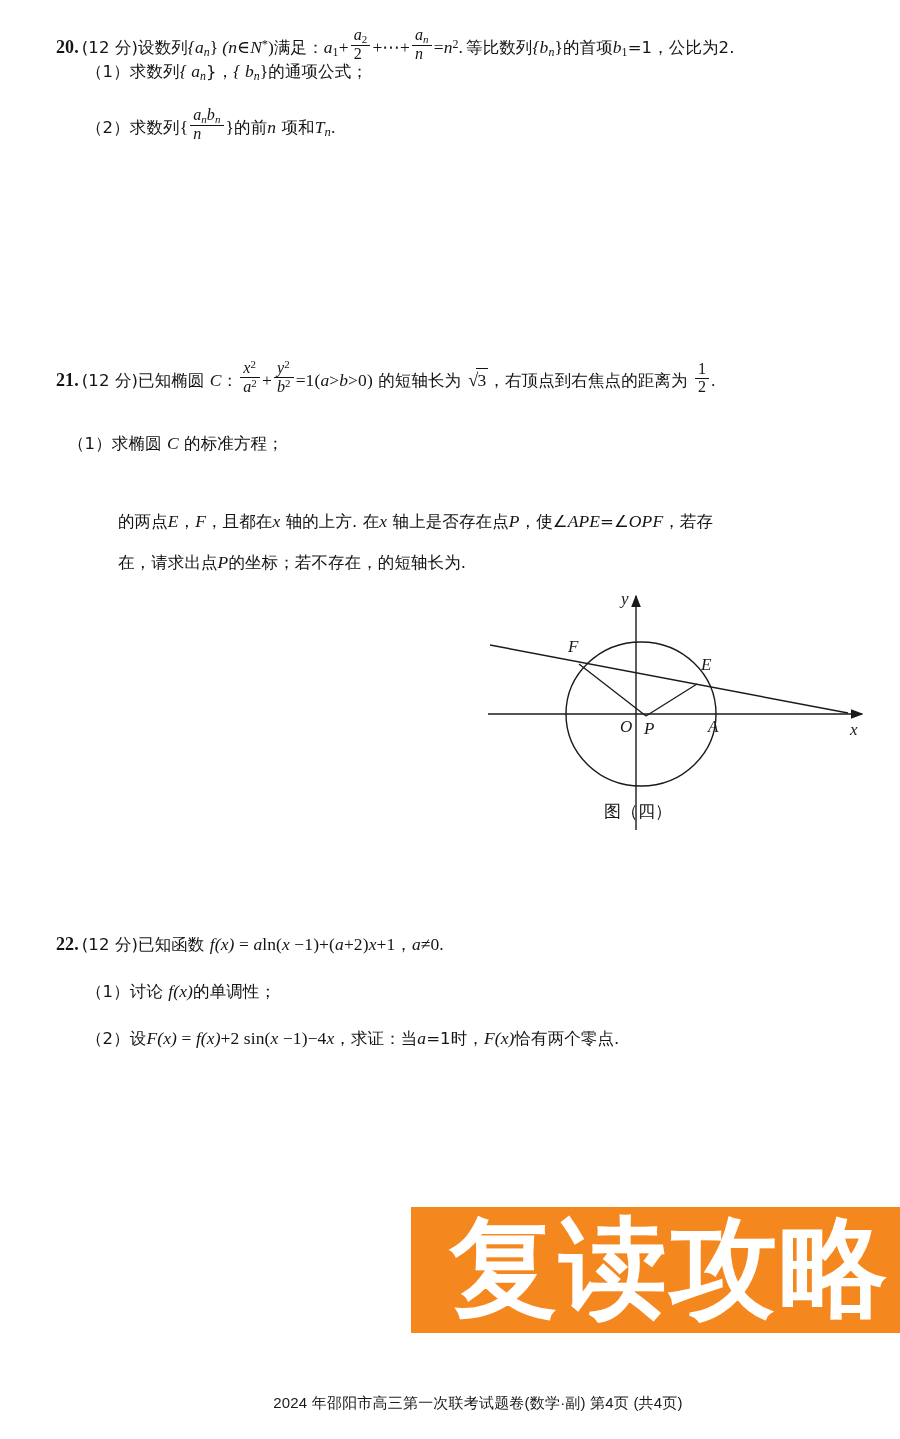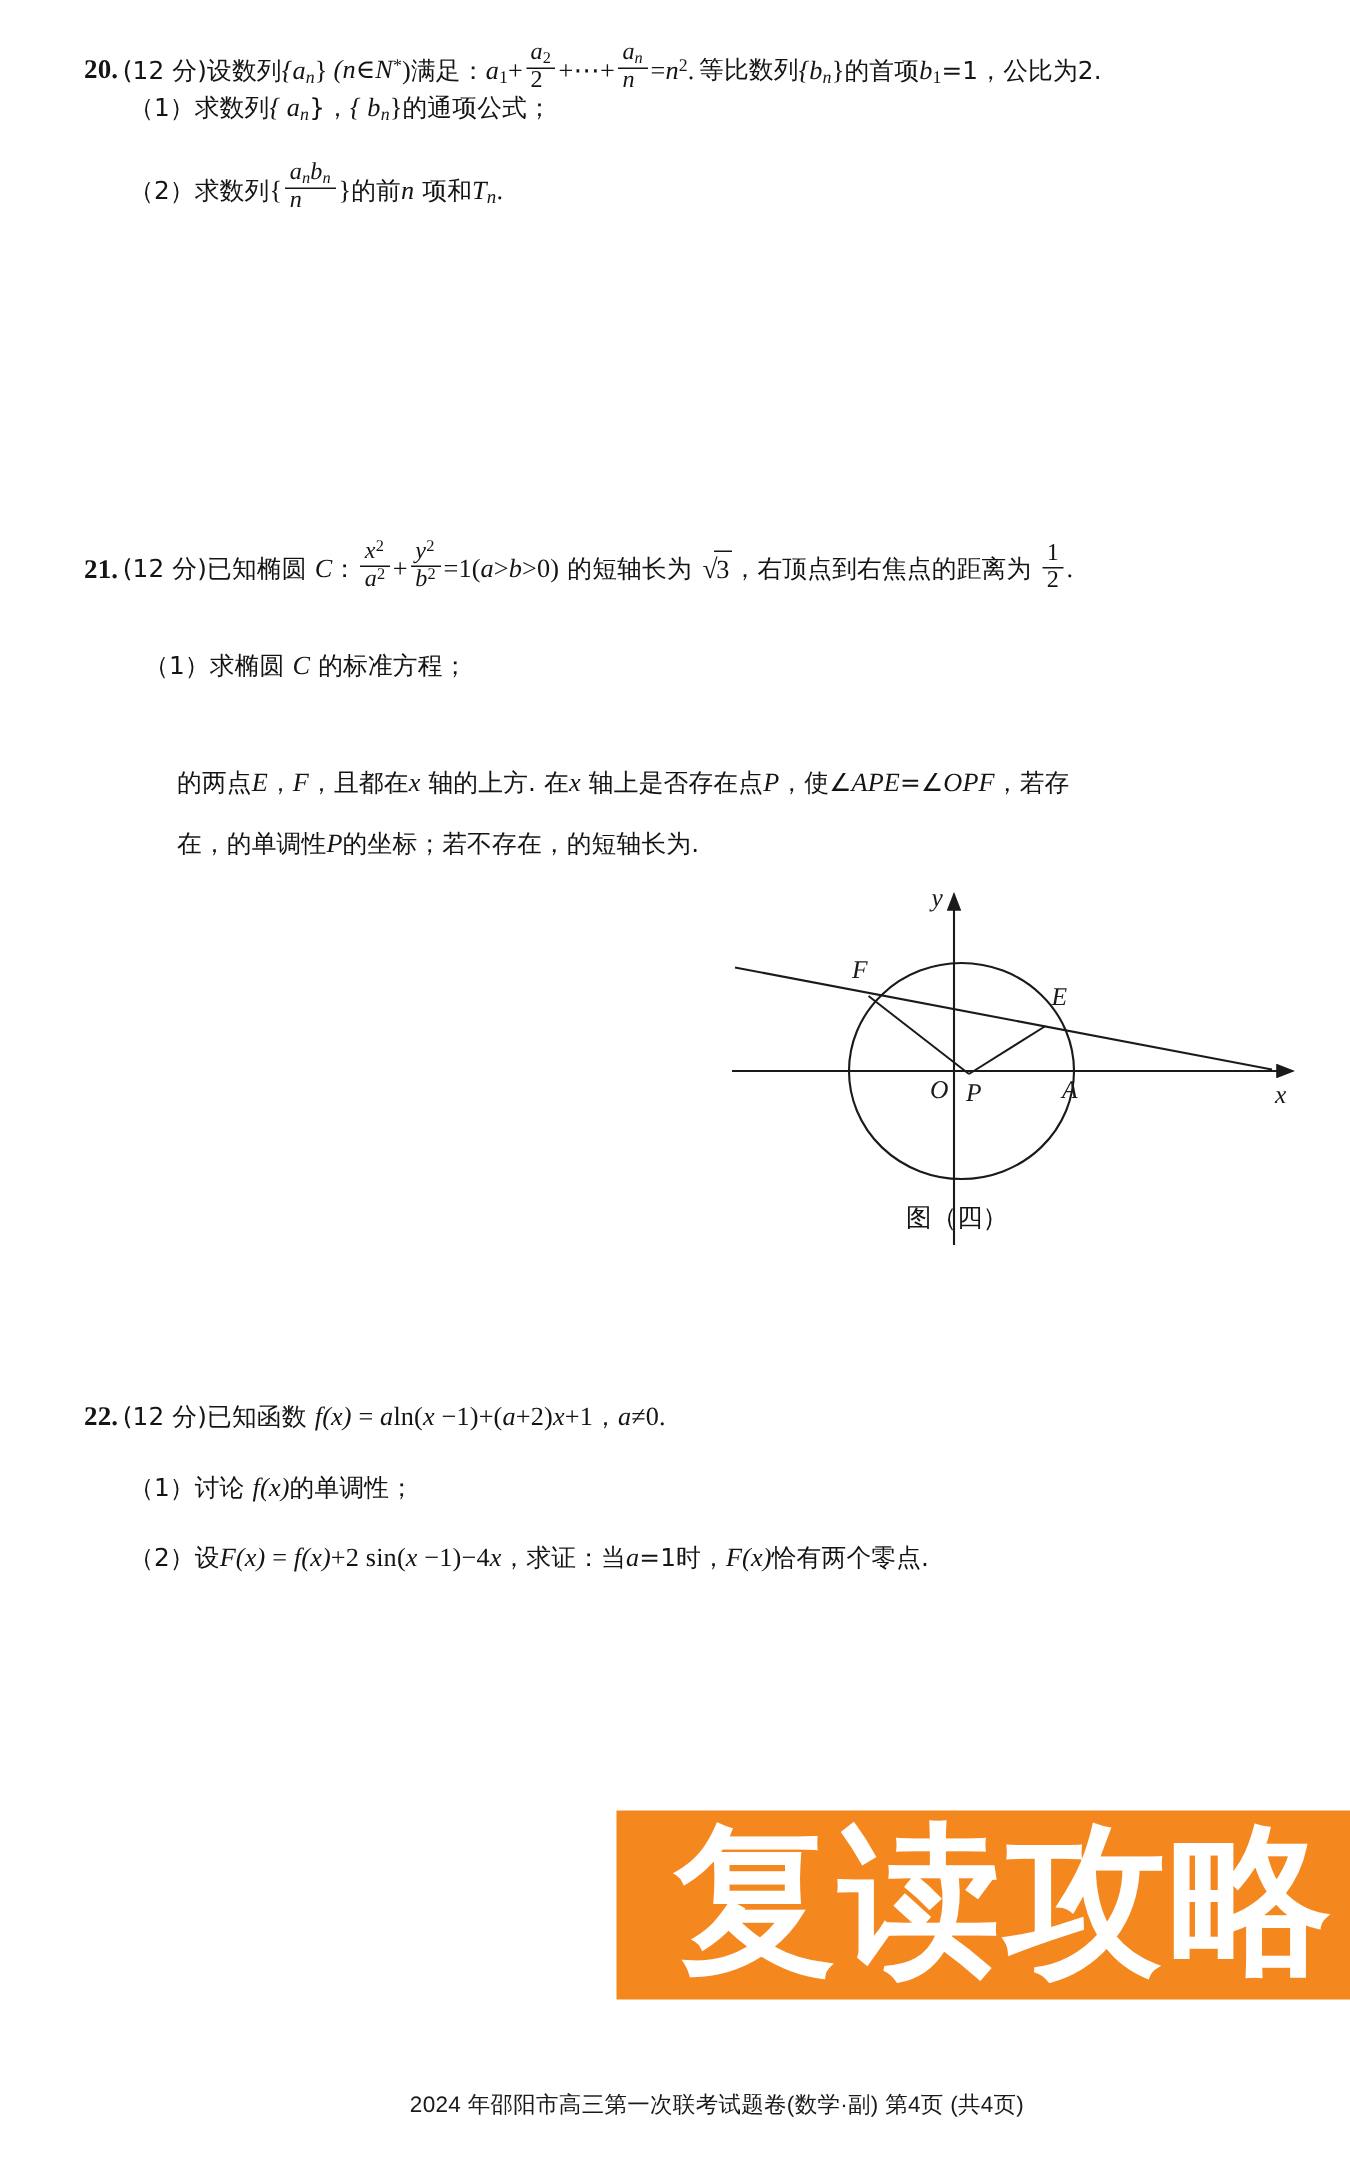--- a/index.html
+++ b/index.html
@@ -170,7 +170,7 @@
     <span class="qnum">21.</span><span class="cn">(12 分)</span><span class="cn">已知椭圆 </span><span class="mathi">C</span><span class="cn">：</span><span class="frac"><span class="num"><span class="mathi">x</span><sup class="mathr">2</sup></span><span class="den"><span class="mathi">a</span><sup class="mathr">2</sup></span></span><span class="mathr">+</span><span class="frac"><span class="num"><span class="mathi">y</span><sup class="mathr">2</sup></span><span class="den"><span class="mathi">b</span><sup class="mathr">2</sup></span></span><span class="mathr">=1(</span><span class="mathi">a</span><span class="mathr">&gt;</span><span class="mathi">b</span><span class="mathr">&gt;</span><span class="mathr">0)</span><span class="cn"> 的短轴长为 </span><span class="sqrt"><span class="rad mathr">√</span><span class="rand mathr">3</span></span><span class="cn">，</span><span class="cn">右顶点到右焦点的距离为 </span><span class="frac"><span class="num mathr">1</span><span class="den mathr">2</span></span><span class="mathr">.</span>
   </div>
 
-  <div class="qline" style="left:68px; top:432px;">
+  <div class="qline" style="left:40px; top:432px;">
     <span class="paren-cn">（1）</span><span class="cn">求椭圆 </span><span class="mathi">C</span><span class="cn"> 的标准方程；</span>
   </div>
 

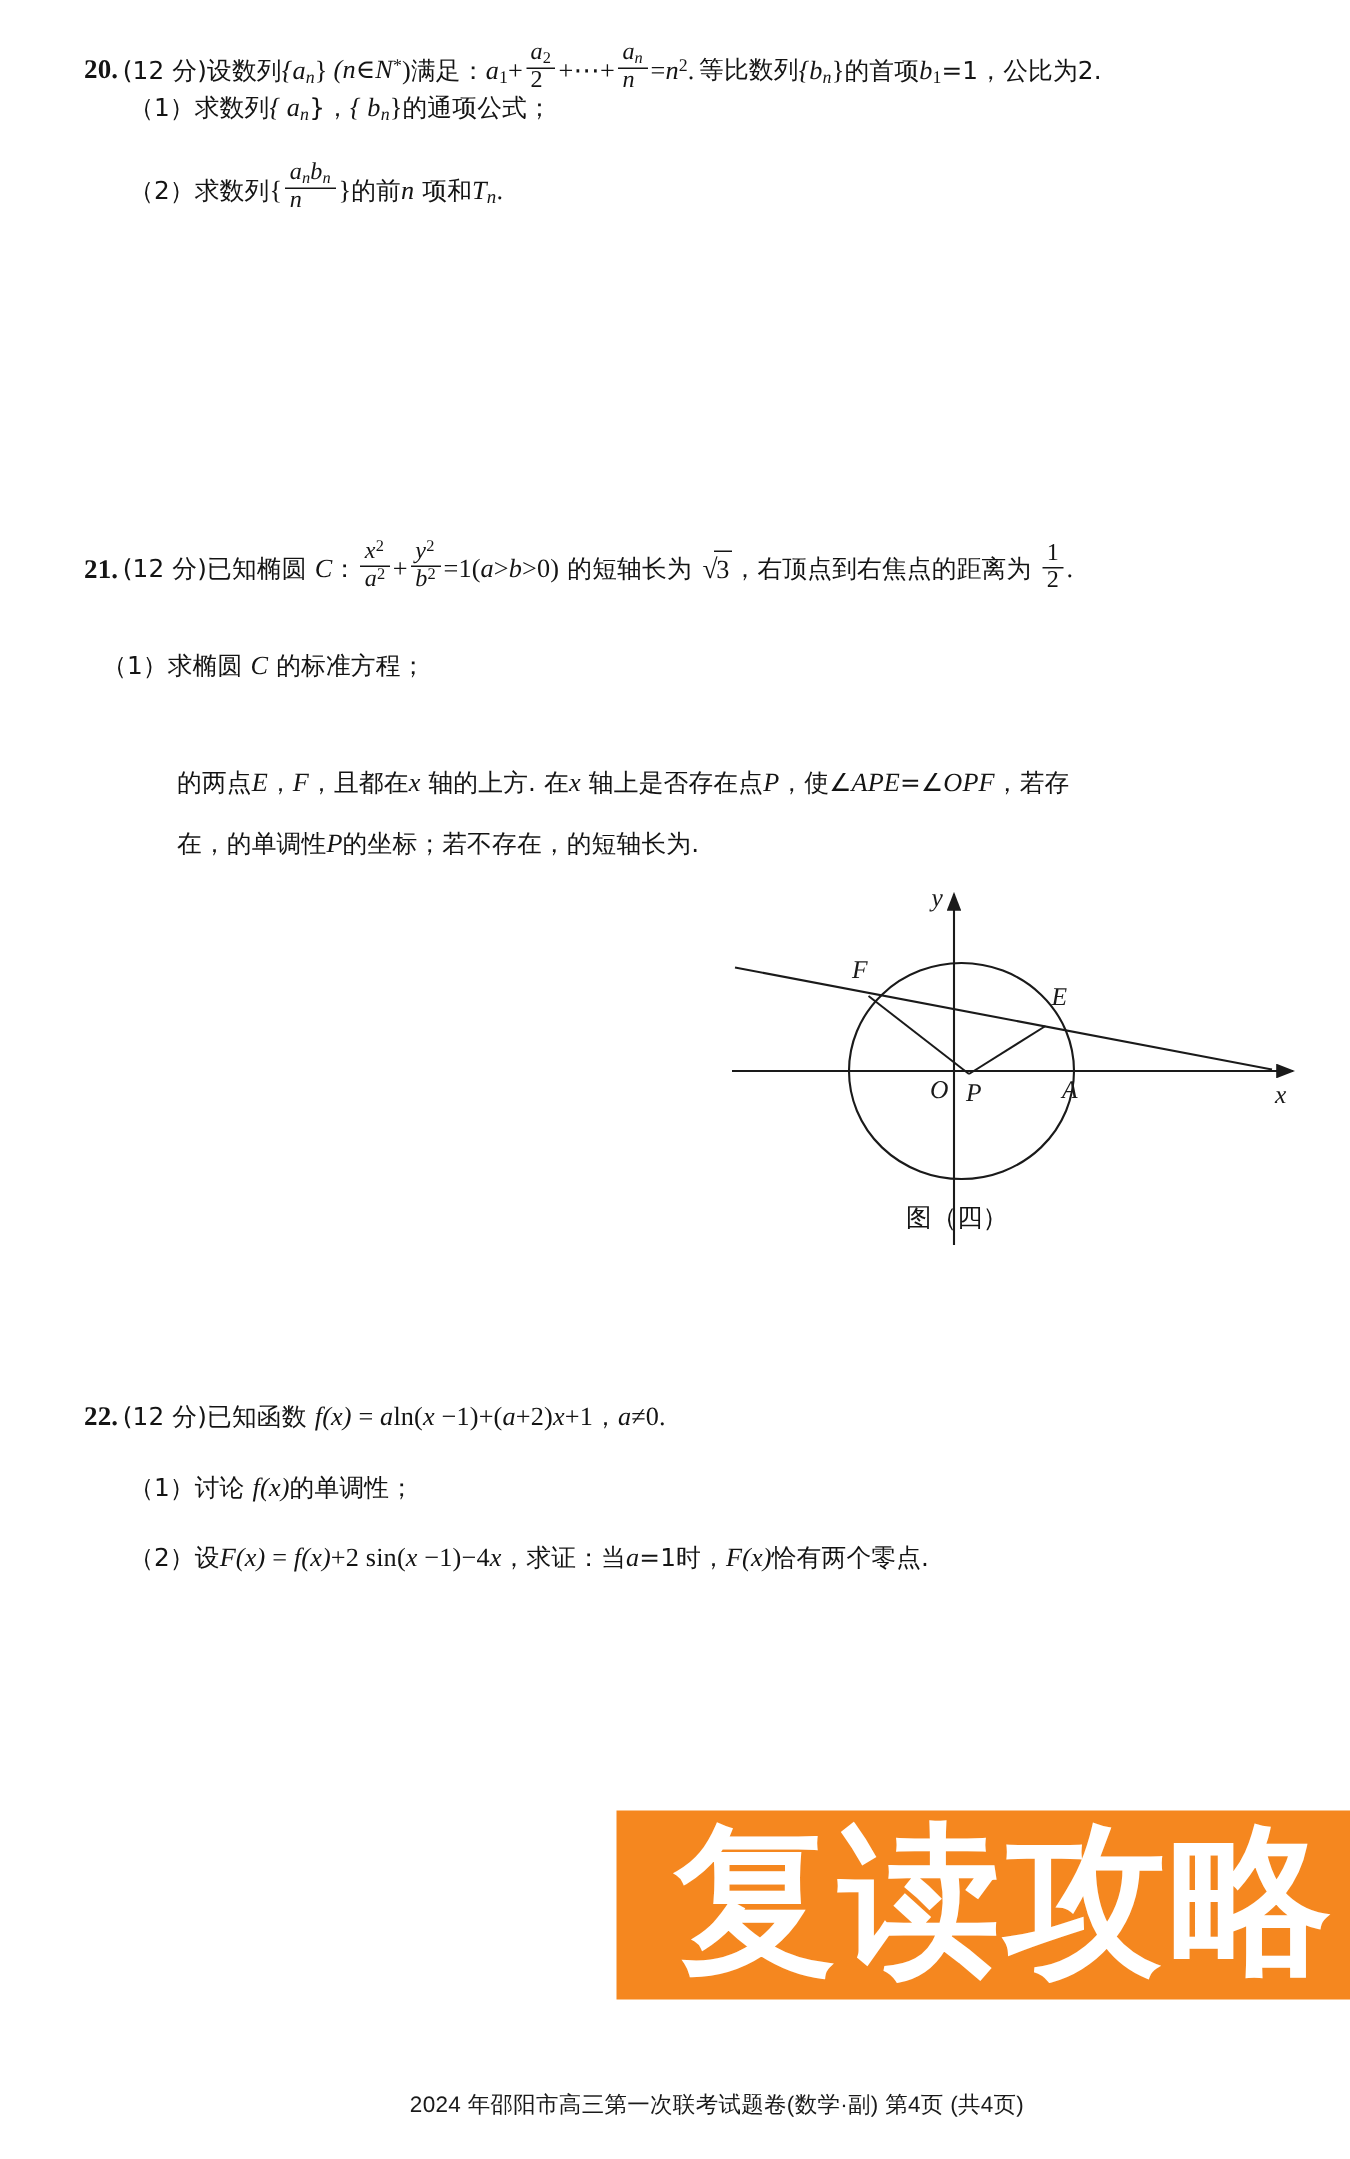--- a/index.html
+++ b/index.html
@@ -180,7 +180,7 @@
   </div>
 
   <div class="qline" style="left:90px; top:551px;">
-    <span class="cn">在，的单调性</span><span class="mathi">P</span><span class="cn">的坐标；若不存在，的短轴长为.</span>
+    <span class="cn">在，请求出点</span><span class="mathi">P</span><span class="cn">的坐标；若不存在，的短轴长为.</span>
   </div>
 
   <div class="figure-wrap">

